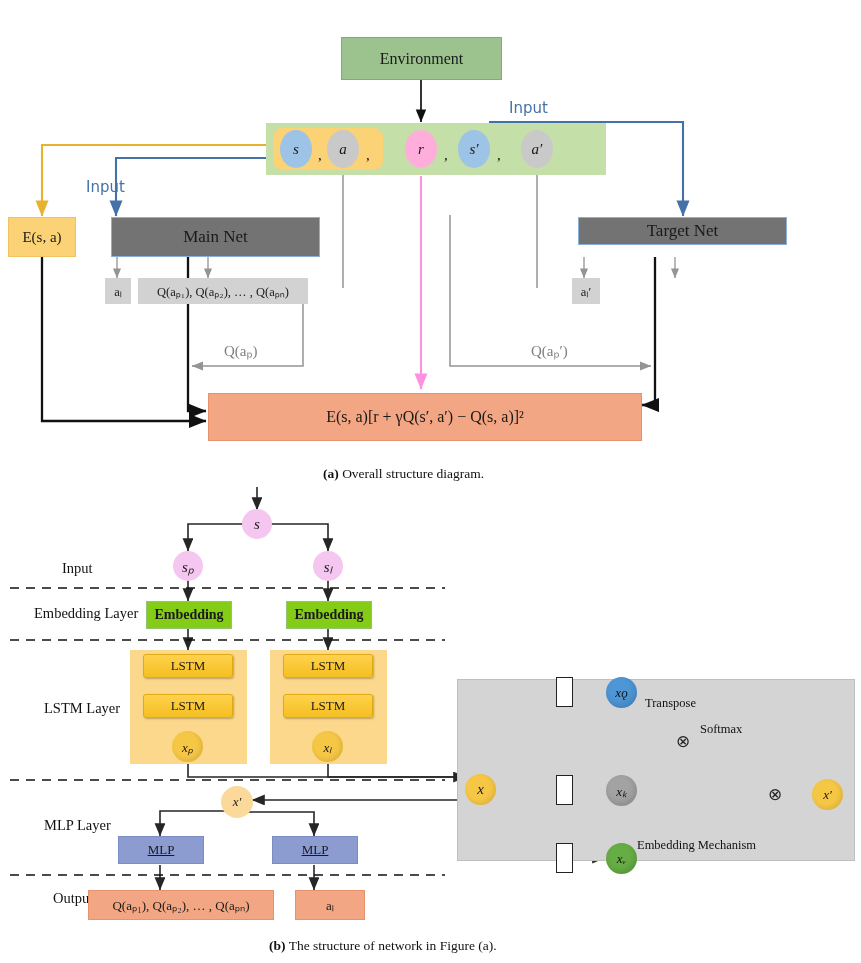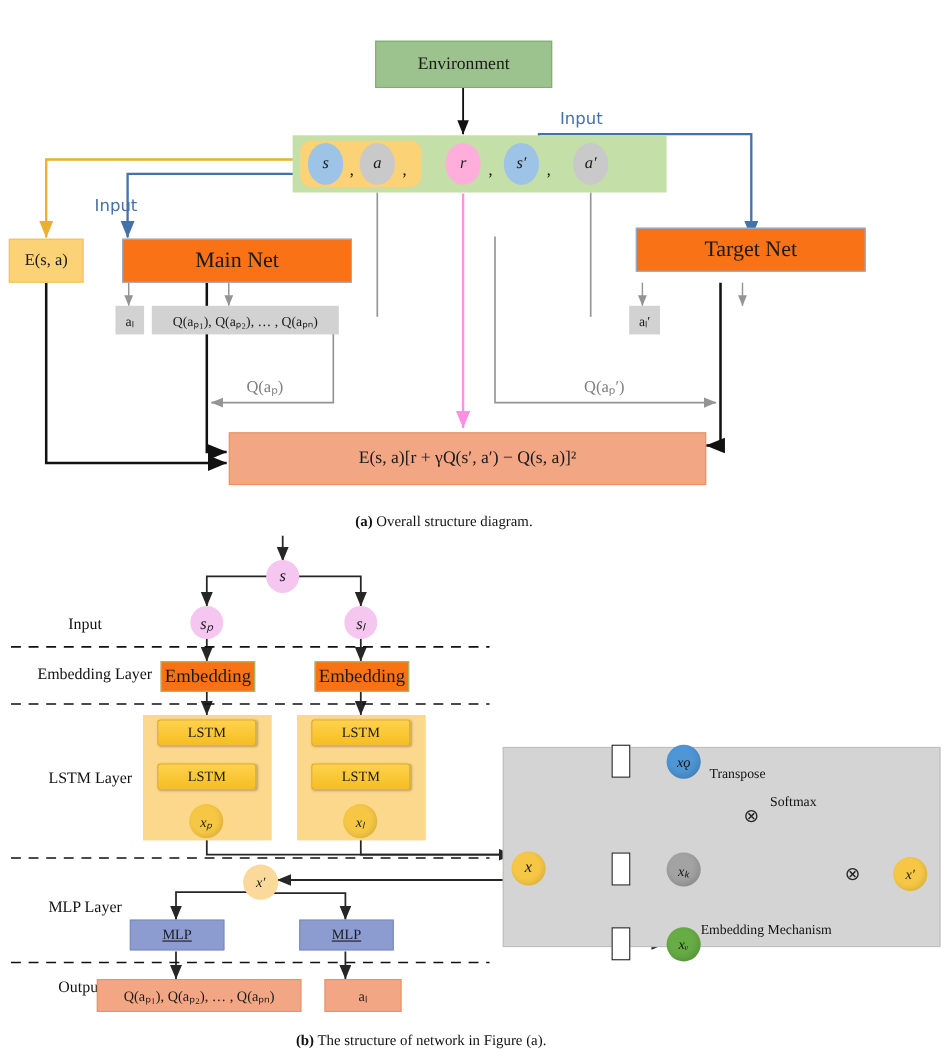--- a/index.html
+++ b/index.html
@@ -12,7 +12,7 @@
 
   
   .box-env{background:#9CC28E;border:1px solid #7fae71;font-size:16px;}
-  .box-net{background:#f97316;border:1px solid #8bb0da;font-size:20px;}
+  .box-net{background:#737373;border:1px solid #8bb0da;font-size:17px;}
   .box-esa{background:#FBD275;border:1px solid #efc35e;font-size:15px;}
   .box-loss{background:#F2A683;border:1px solid #e8926b;font-size:16px;}
   .box-gray{background:#D2D2D2;font-size:12.5px;}

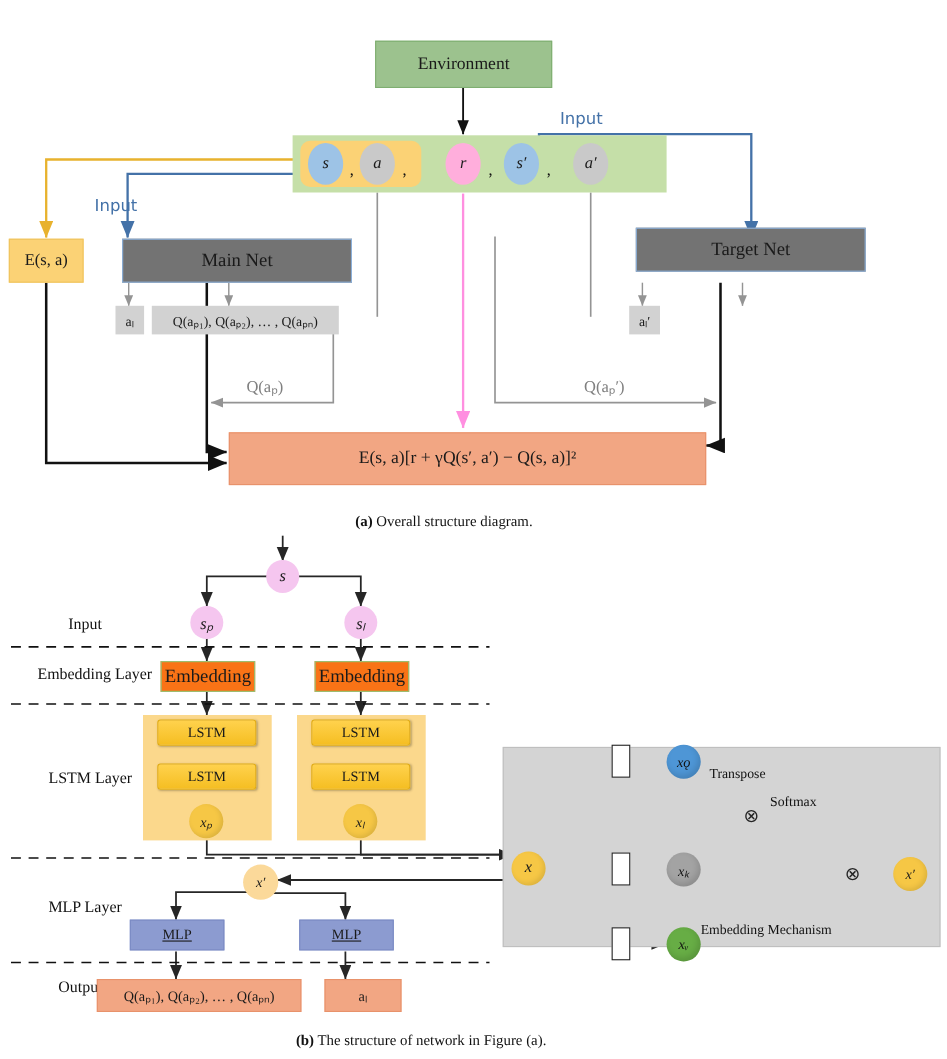--- a/index.html
+++ b/index.html
@@ -201,7 +201,7 @@
     <span>Main Net</span>
     </div>
 
-  <div class="node box-net" style="left:578px;top:207px;width:209px;height:40px;">
+  <div class="node box-net" style="left:578px;top:217px;width:209px;height:28px;">
     <span>Target Net</span>
     </div>
 

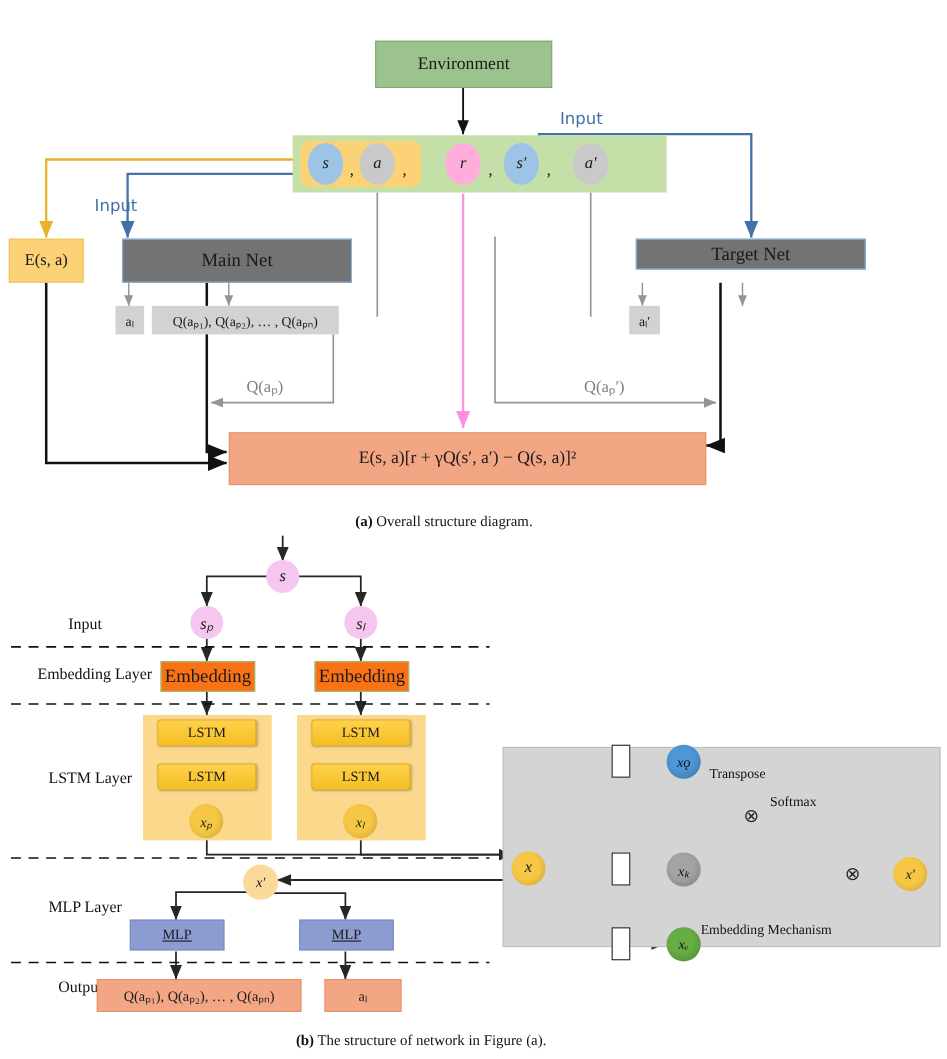--- a/index.html
+++ b/index.html
@@ -16,7 +16,7 @@
   .box-esa{background:#FBD275;border:1px solid #efc35e;font-size:15px;}
   .box-loss{background:#F2A683;border:1px solid #e8926b;font-size:16px;}
   .box-gray{background:#D2D2D2;font-size:12.5px;}
-  .box-embed{background:#f97316;border:1px solid #93c375;font-size:17px;}
+  .box-embed{background:#84cc16;border:1px solid #93c375;font-size:14px;font-weight:bold;}
   .box-lstm{background:linear-gradient(180deg,#FFD24D 0%,#F5BE22 100%);
             border:1px solid #e0ab11;border-radius:3px;font-size:13px;
             box-shadow:1px 1px 2px rgba(0,0,0,.25);}

